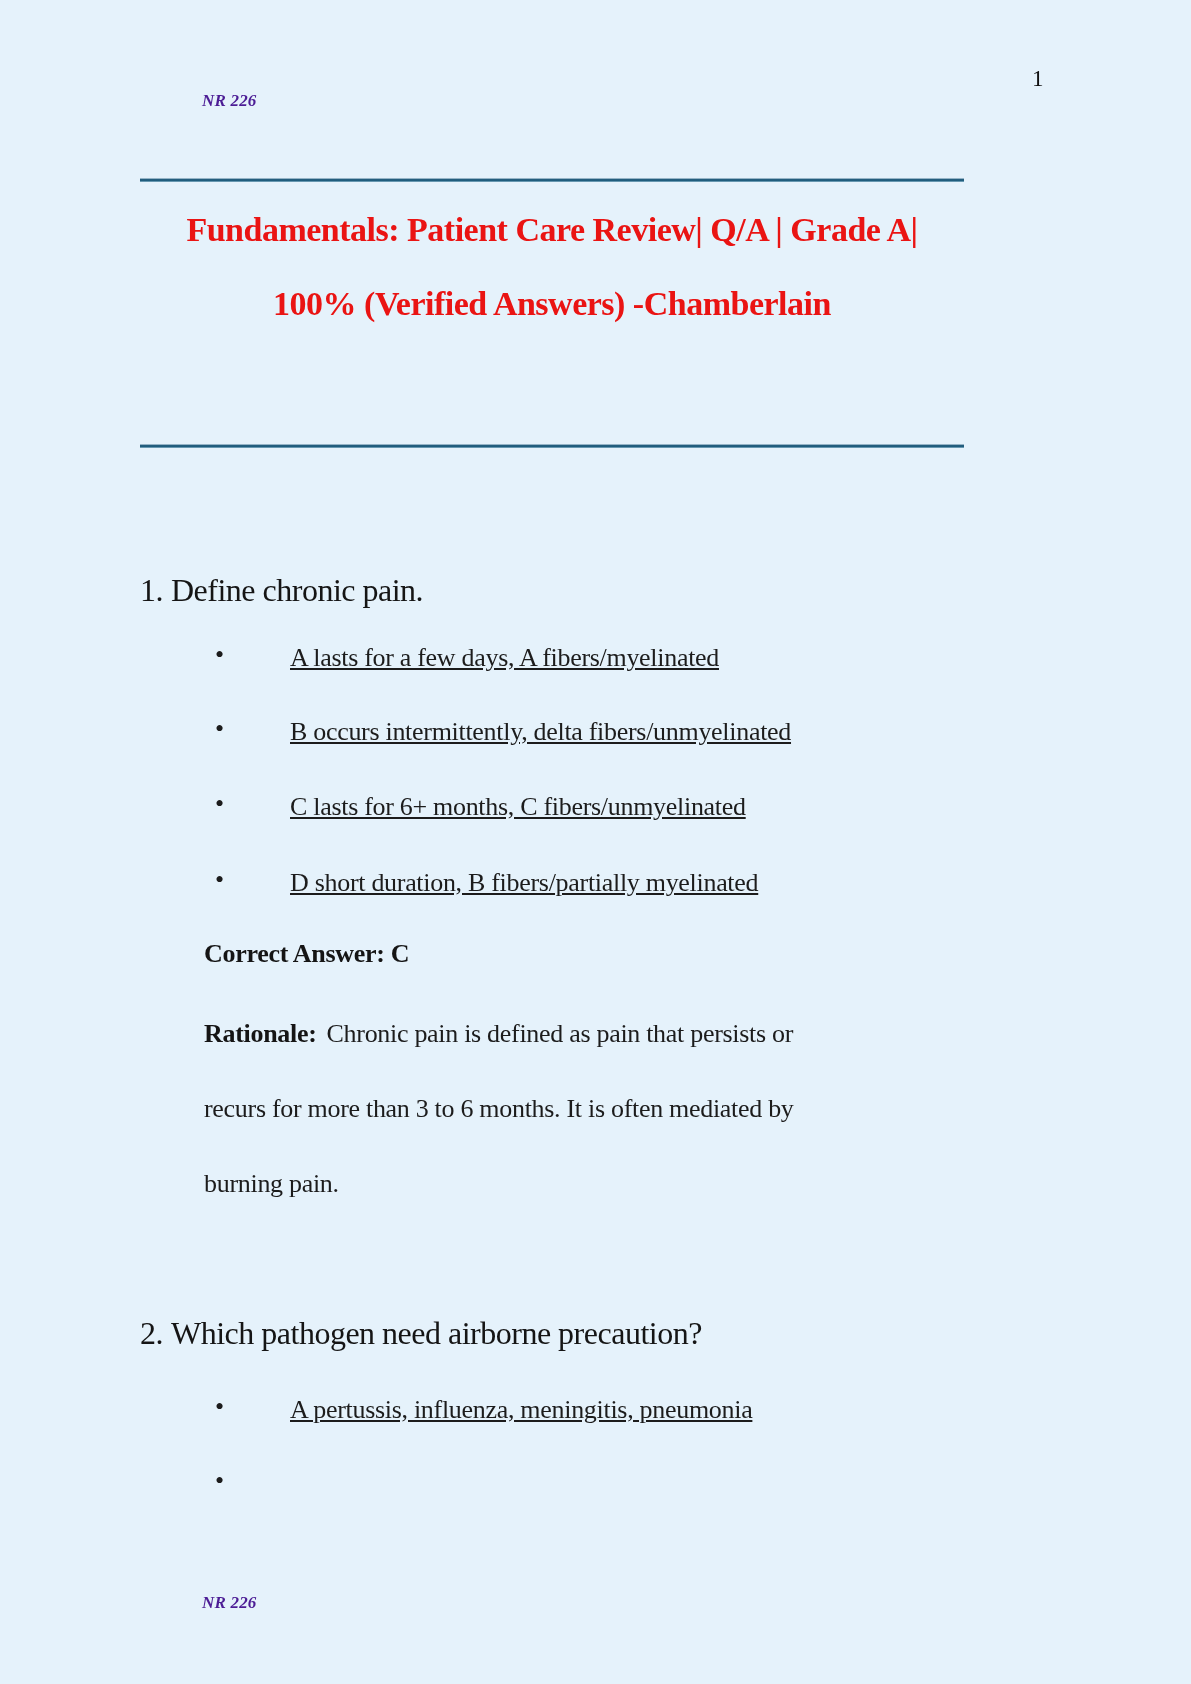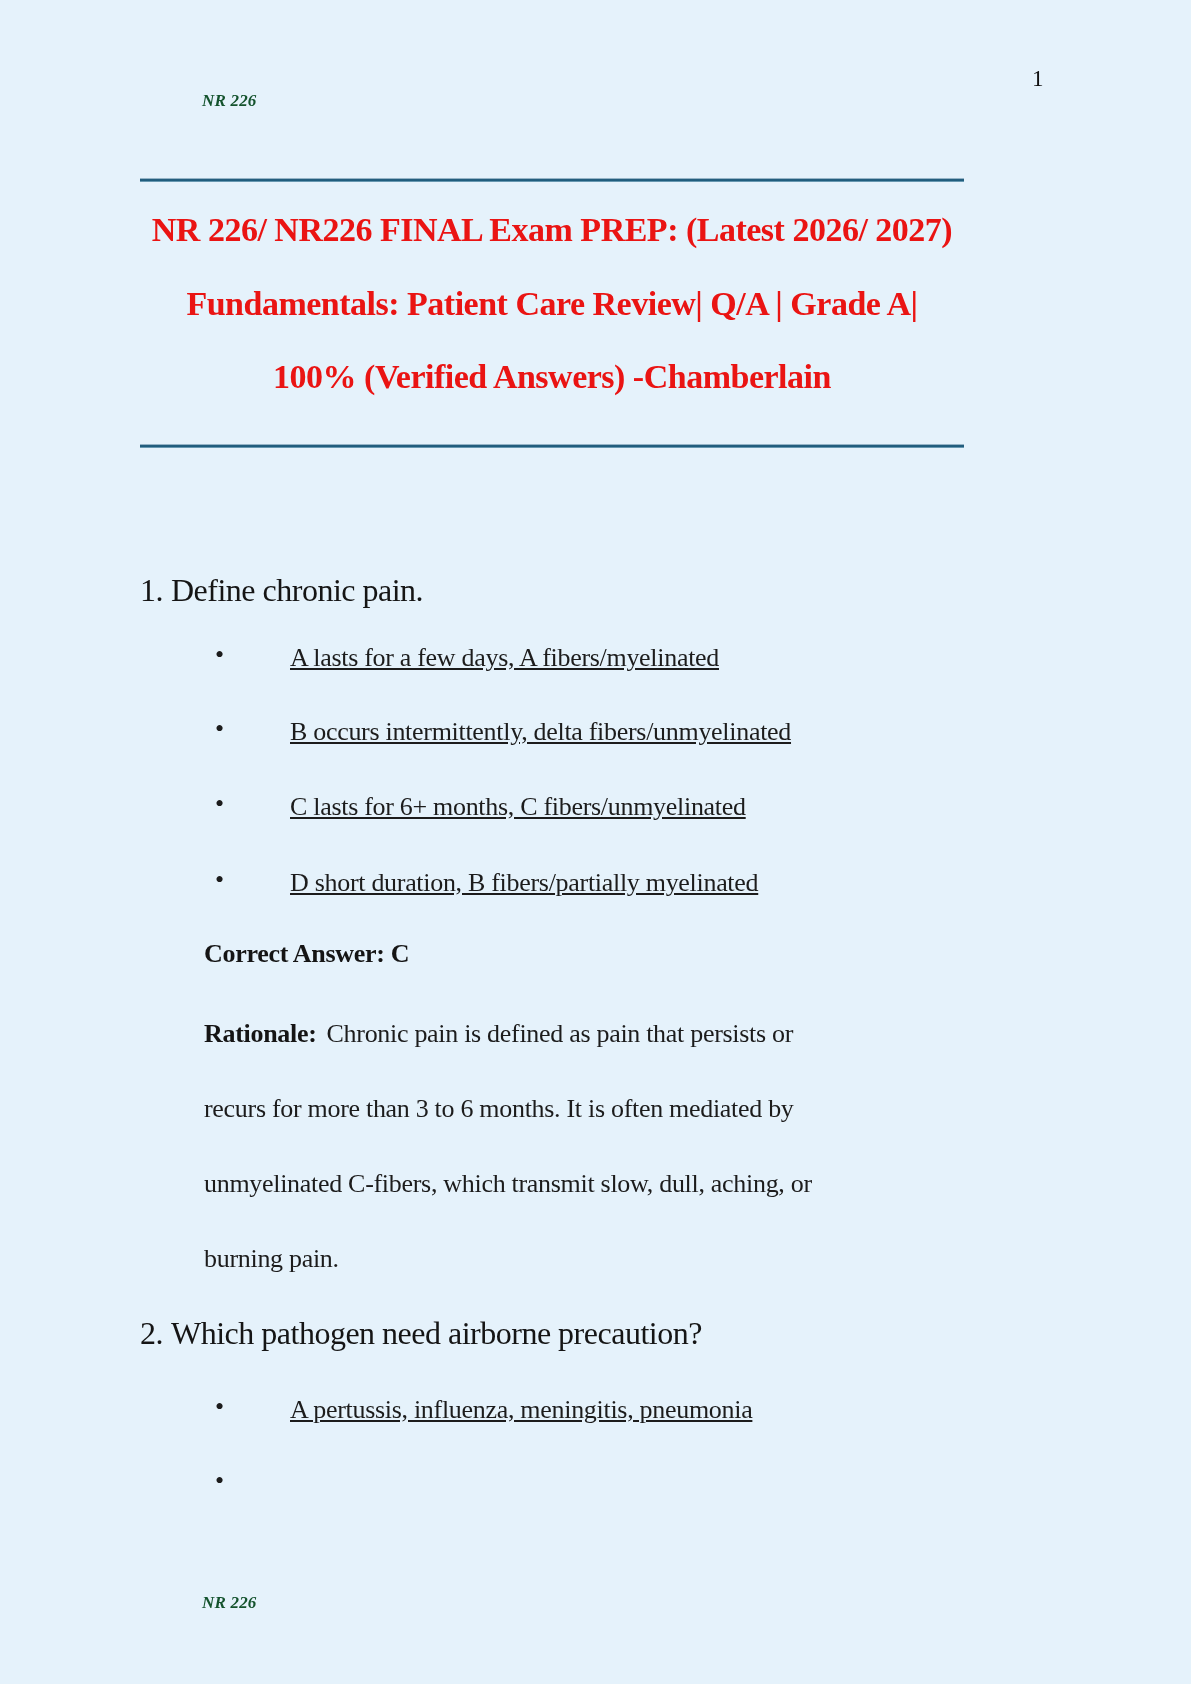--- a/index.html
+++ b/index.html
@@ -23,7 +23,7 @@
     font-size:17px;
     font-weight:bold;
     font-style:italic;
-    color:#14532d;
+    color:#4c1d95;
     letter-spacing:0.2px;
     white-space:nowrap;
   }

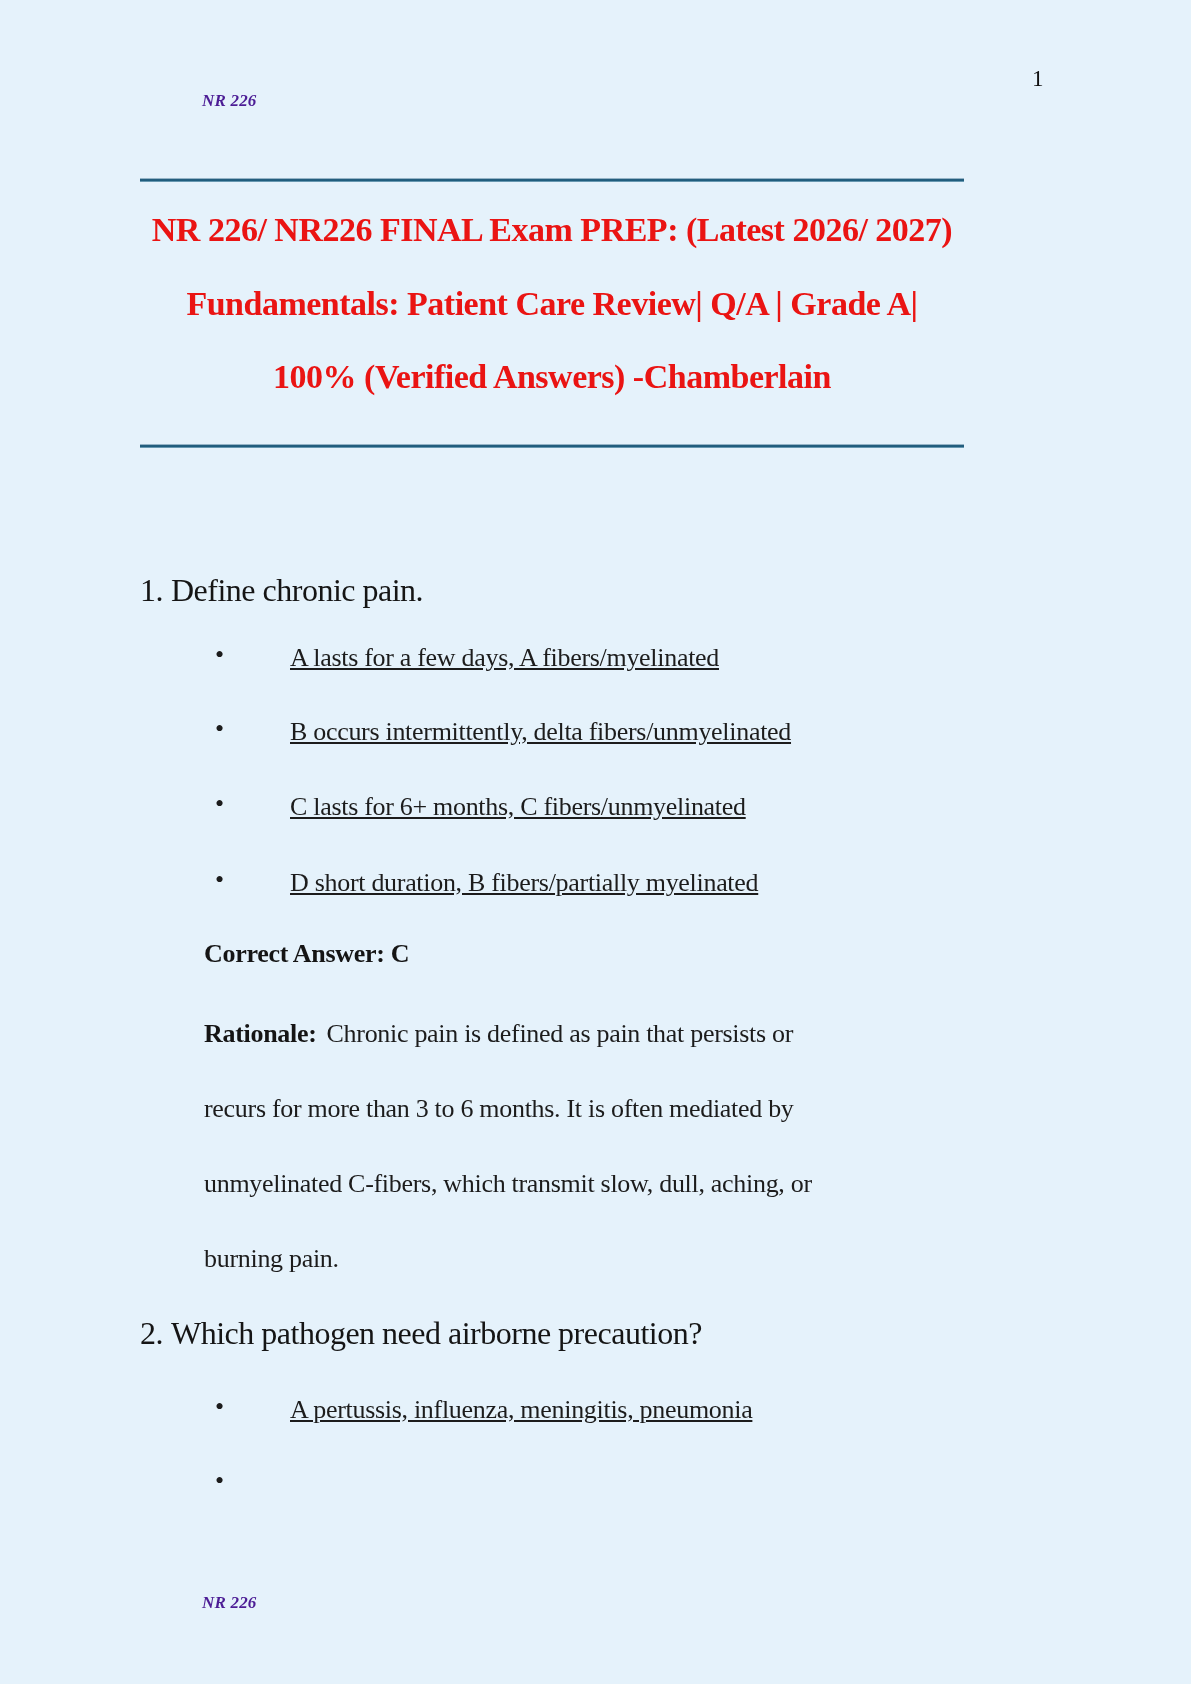--- a/index.html
+++ b/index.html
@@ -134,7 +134,6 @@
   <div class="rule top"></div>
 
   <div class="doc-title">
-    <div>NR 226/ NR226 FINAL Exam PREP: (Latest 2026/ 2027)</div>
     <div>Fundamentals: Patient Care Review| Q/A | Grade A|</div>
     <div>100% (Verified Answers) -Chamberlain</div>
   </div>

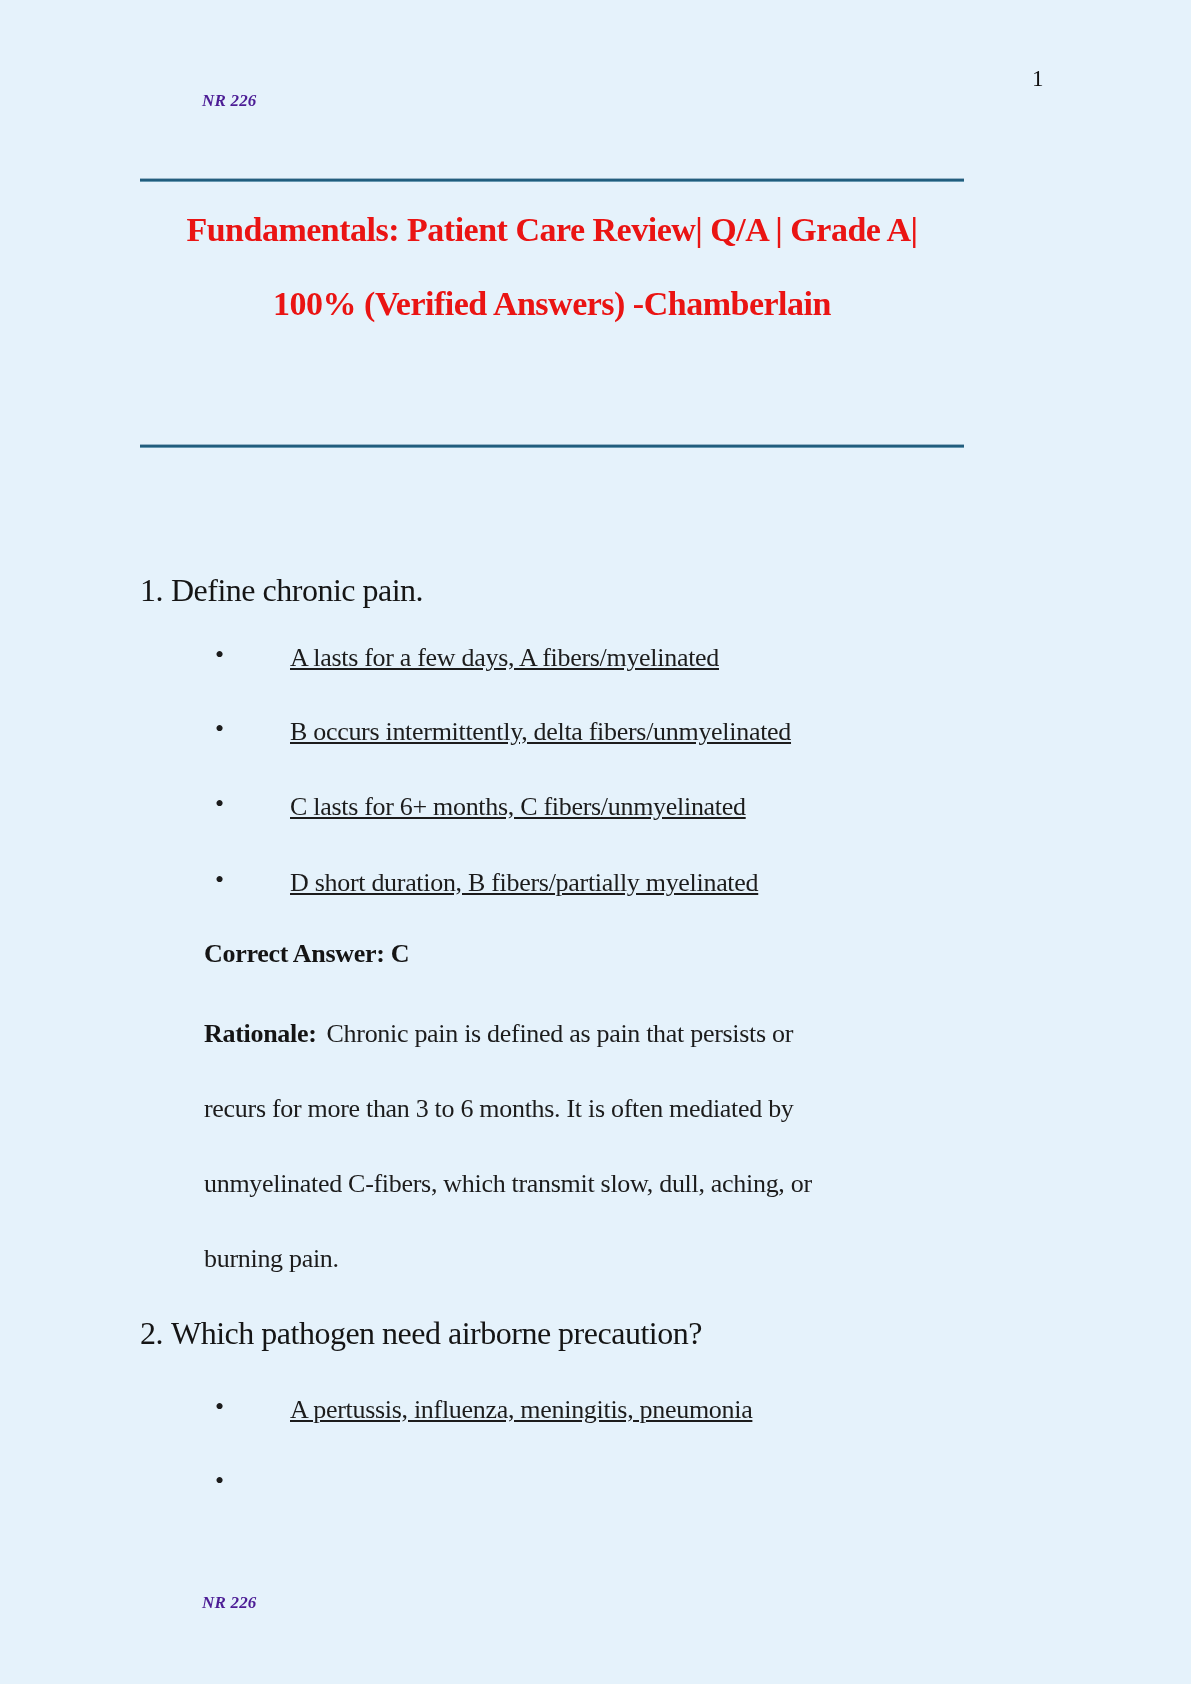--- a/index.html
+++ b/index.html
@@ -164,7 +164,6 @@
   <div class="rationale">
     <div class="r-line"><span class="r-label">Rationale:</span><span>Chronic pain is defined as pain that persists or</span></div>
     <div class="r-line">recurs for more than 3 to 6 months. It is often mediated by</div>
-    <div class="r-line">unmyelinated C-fibers, which transmit slow, dull, aching, or</div>
     <div class="r-line">burning pain.</div>
   </div>
 

